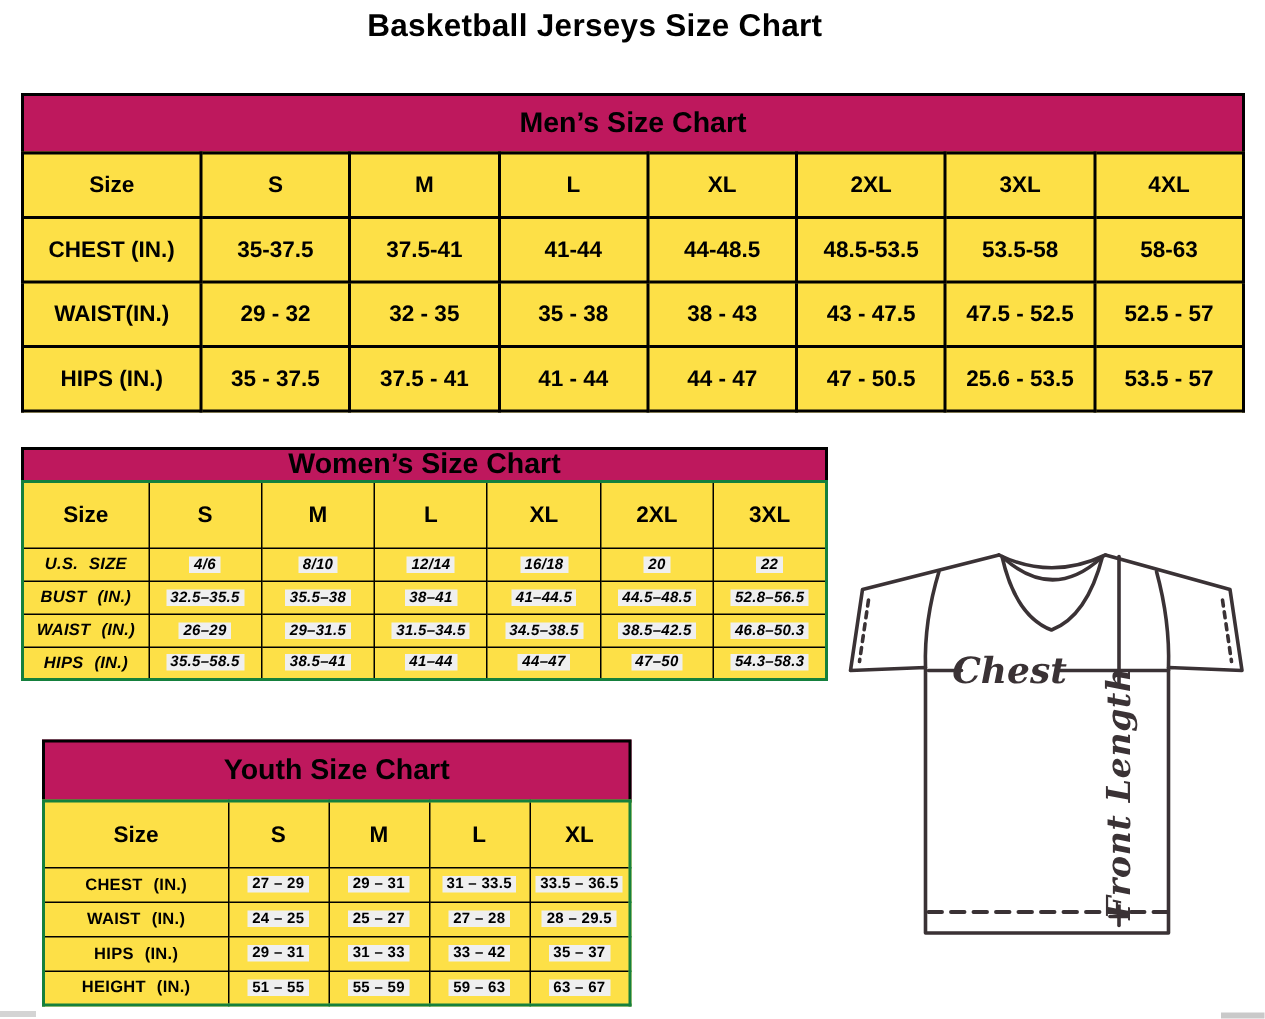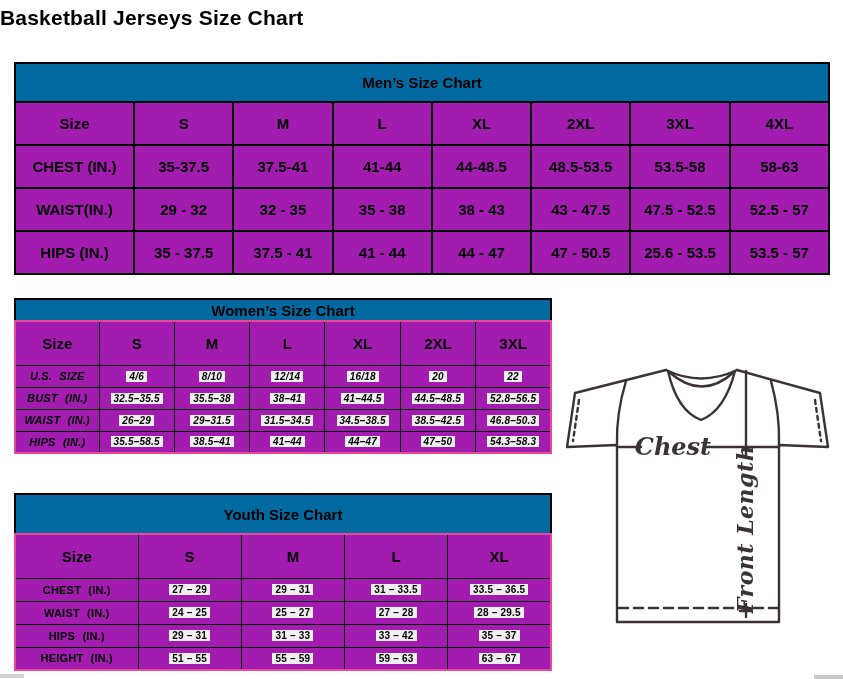--- a/index.html
+++ b/index.html
@@ -13,6 +13,7 @@
   .page-title {
     position: absolute;
     top: 6px; left: 0; width: 793px;
+    text-align: center;
     font-size: 21px;
     font-weight: bold;
     color: #000;

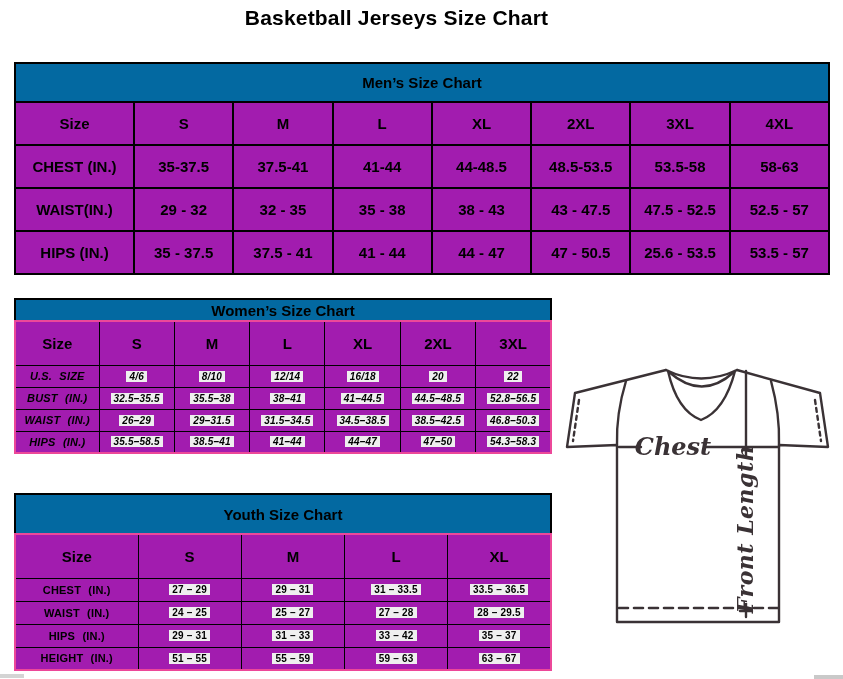--- a/index.html
+++ b/index.html
@@ -22,10 +22,10 @@
   .size-table { position: absolute; }
   .band {
     border: 2px solid #000;
-    background: #0369a1;
+    background: #be185d;
     text-align: center;
     font-weight: bold;
-    font-size: 15px;
+    font-size: 19px;
     color: #000;
     display: flex;
     align-items: center;

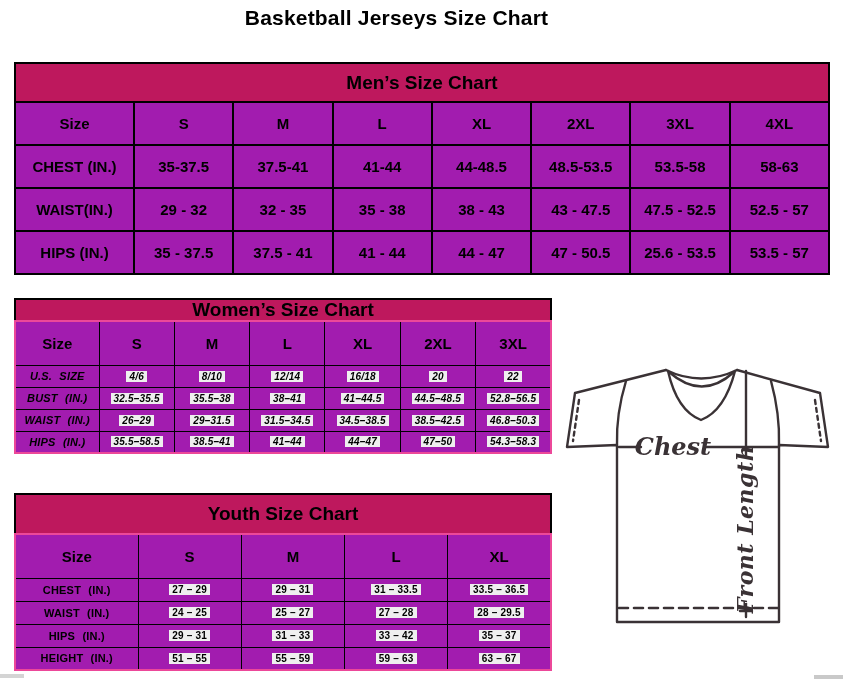--- a/index.html
+++ b/index.html
@@ -36,8 +36,8 @@
     table-layout: fixed;
     width: 100%;
     margin-top: -2px;
-    border: 2px solid #ec4899;
-    background: #a21caf;
+    border: 2px solid #15803d;
+    background: #fde047;
   }
   .size-table th, .size-table td {
     text-align: center;

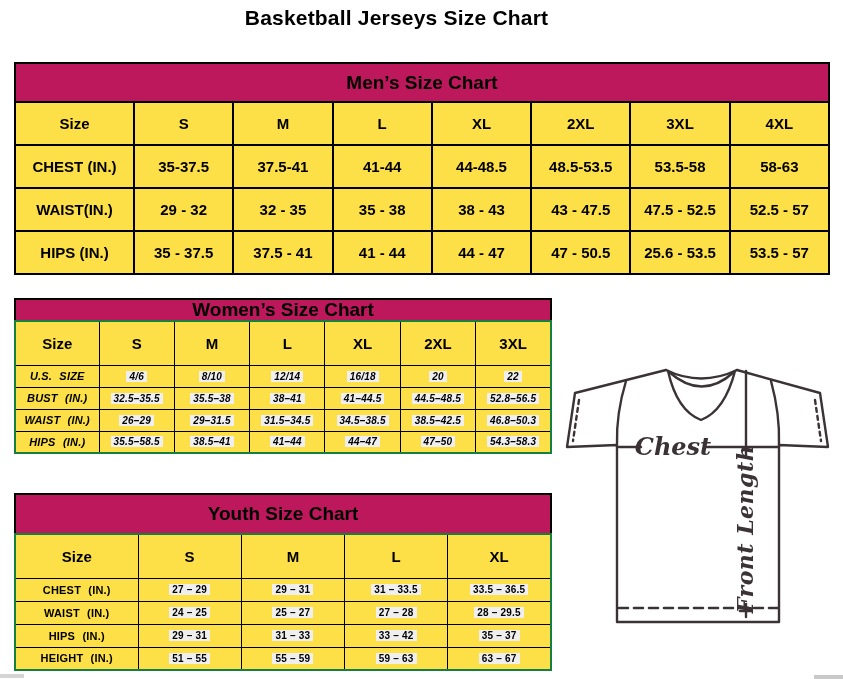--- a/index.html
+++ b/index.html
@@ -66,7 +66,7 @@
   .womens thead tr { height: 44px; }
   .womens tbody tr { height: 22px; font-style: italic; }
   .womens col.c0 { width: 84px; }
-  .youth { top: 493px; left: 14px; width: 538px; }
+  .youth { top: 493px; left: 28px; width: 393px; }
   .youth .band { height: 42px; }
   .youth thead tr { height: 44px; }
   .youth tbody tr { height: 23px; }

